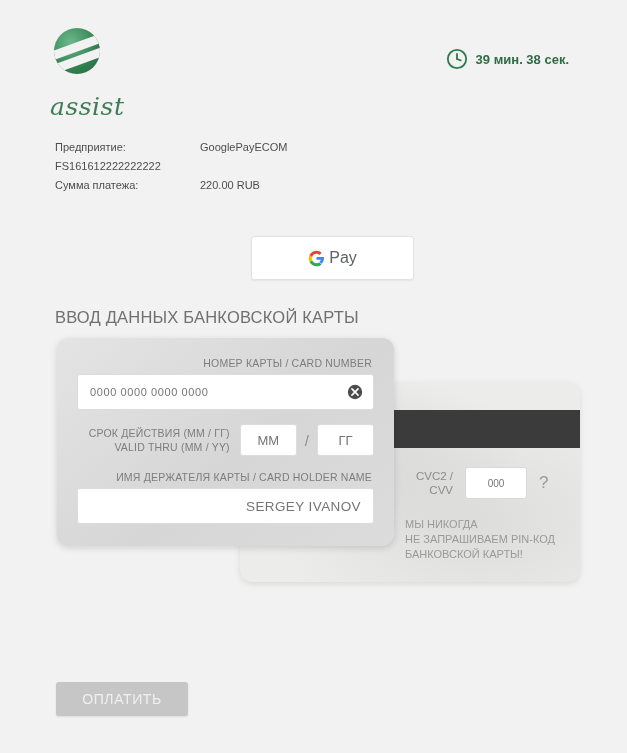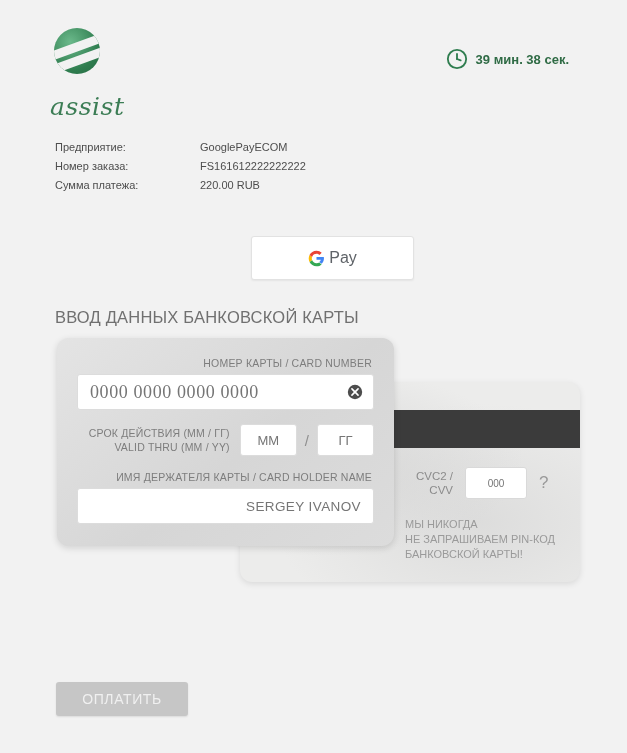--- a/index.html
+++ b/index.html
@@ -335,7 +335,6 @@
       <span class="order-value">GooglePayECOM</span>
     </div>
     <div class="order-row">
-      <span class="order-label">Номер заказа:</span>
       <span class="order-value">FS161612222222222</span>
     </div>
     <div class="order-row">

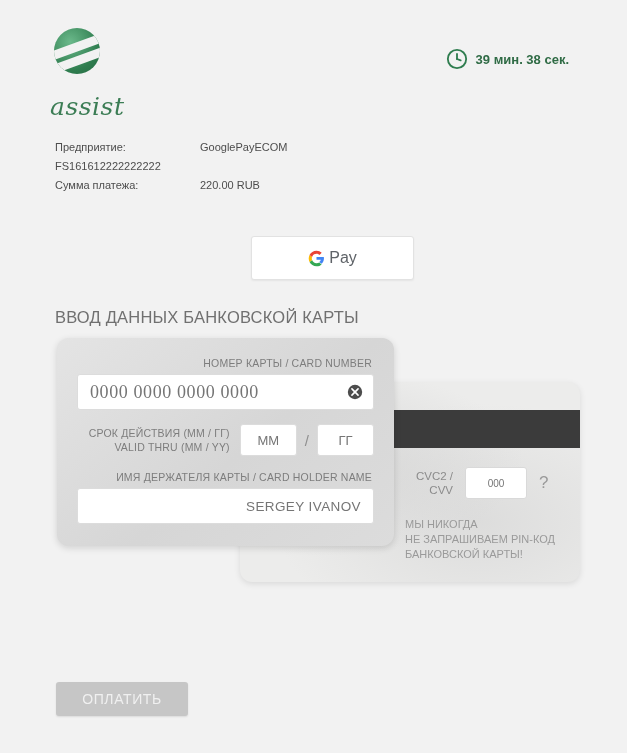--- a/index.html
+++ b/index.html
@@ -231,10 +231,10 @@
     border: 1px solid #dcdcdc;
     border-radius: 3px;
     background: #ffffff;
-    font-size: 18px;
+    font-size: 11px;
     color: #be185d;
     padding: 0 34px 0 12px;
-    font-family: Liberation Serif, serif;
+    font-family: Liberation Sans, sans-serif;
     outline: none;
     letter-spacing: 0.6px;
   }

